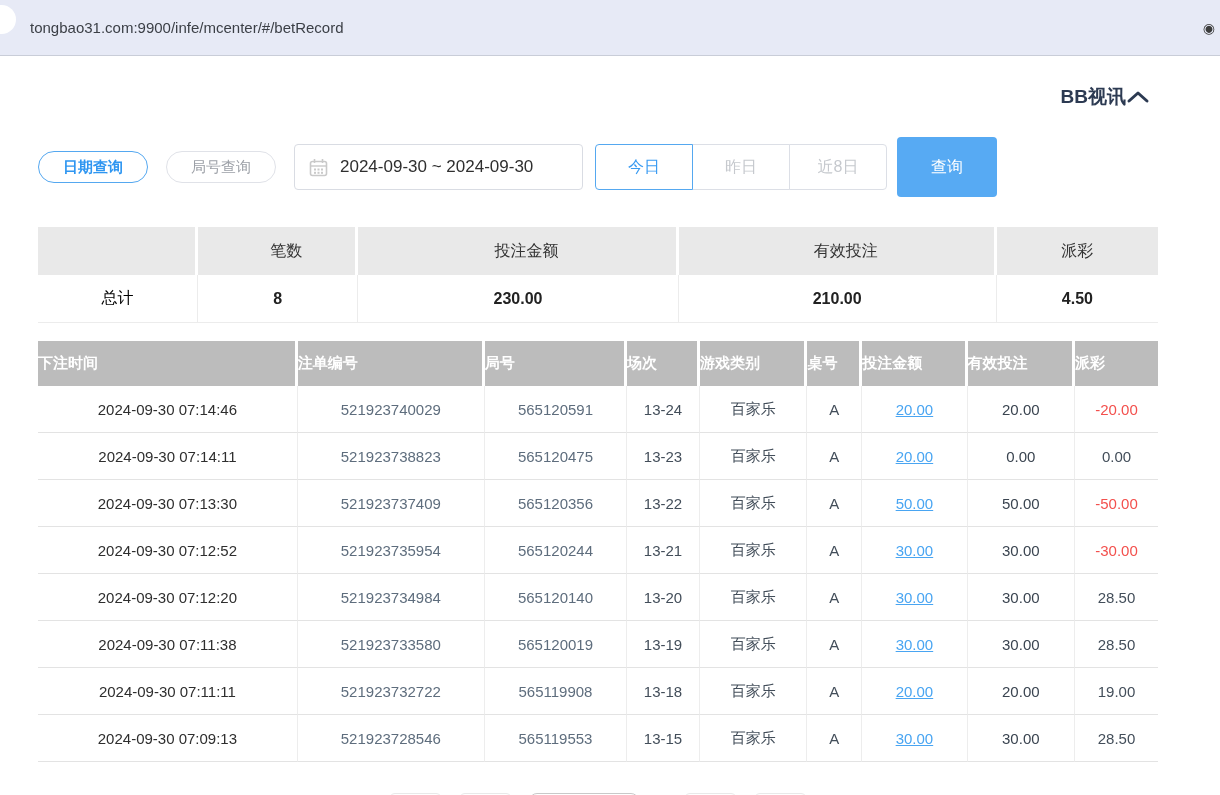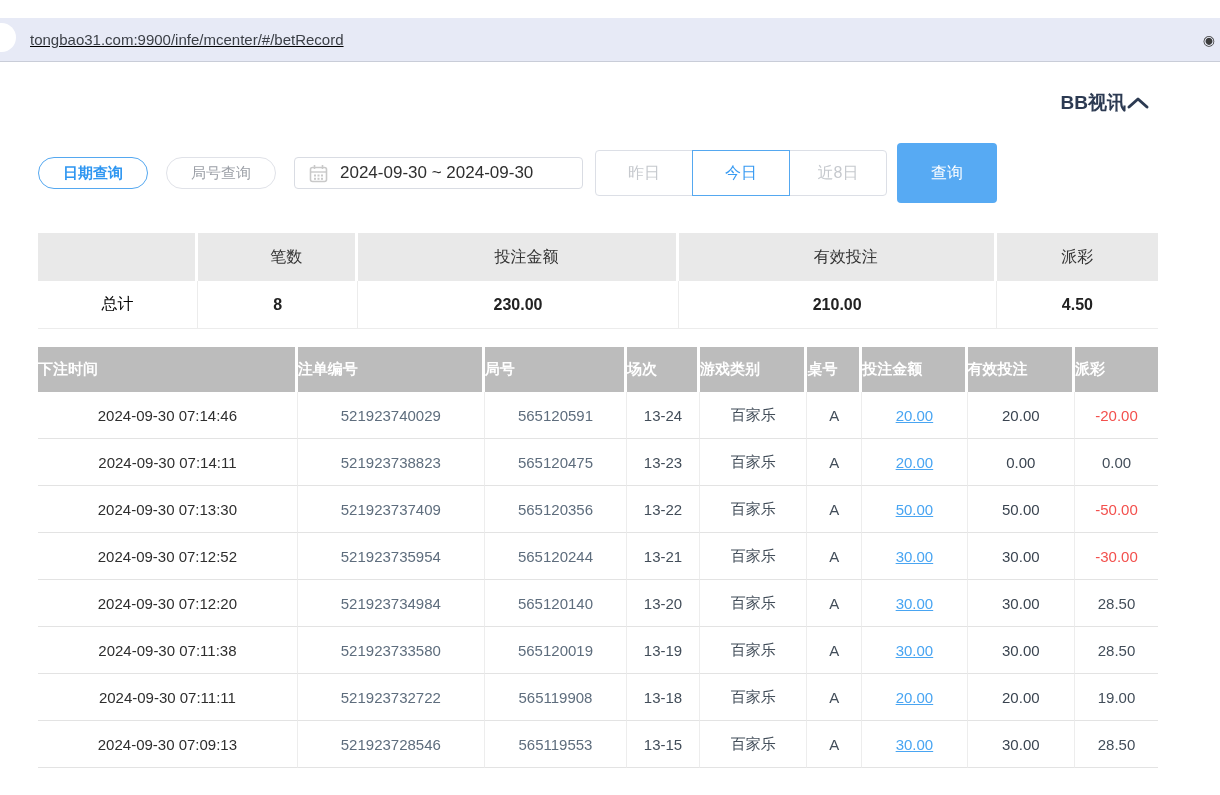--- a/index.html
+++ b/index.html
@@ -7,8 +7,8 @@
     font-family:"Liberation Sans","DejaVu Sans",sans-serif; }
 
   
-  .topbar { position:relative; margin-top:18px; height:44px; background:#e7eaf6;
-    border-bottom:1px solid #c9cdd8; display:flex; align-items:center;text-decoration:underline; }
+  .topbar { position:relative; margin-top:0; height:56px; background:#e7eaf6;
+    border-bottom:1px solid #c9cdd8; display:flex; align-items:center; }
   .url-pill { position:absolute; left:-16px; top:5px; width:32px; height:29px;
     background:#fff; border-radius:15px; }
   .url-text { margin-left:30px; font-size:15px; color:#3b3f46; }

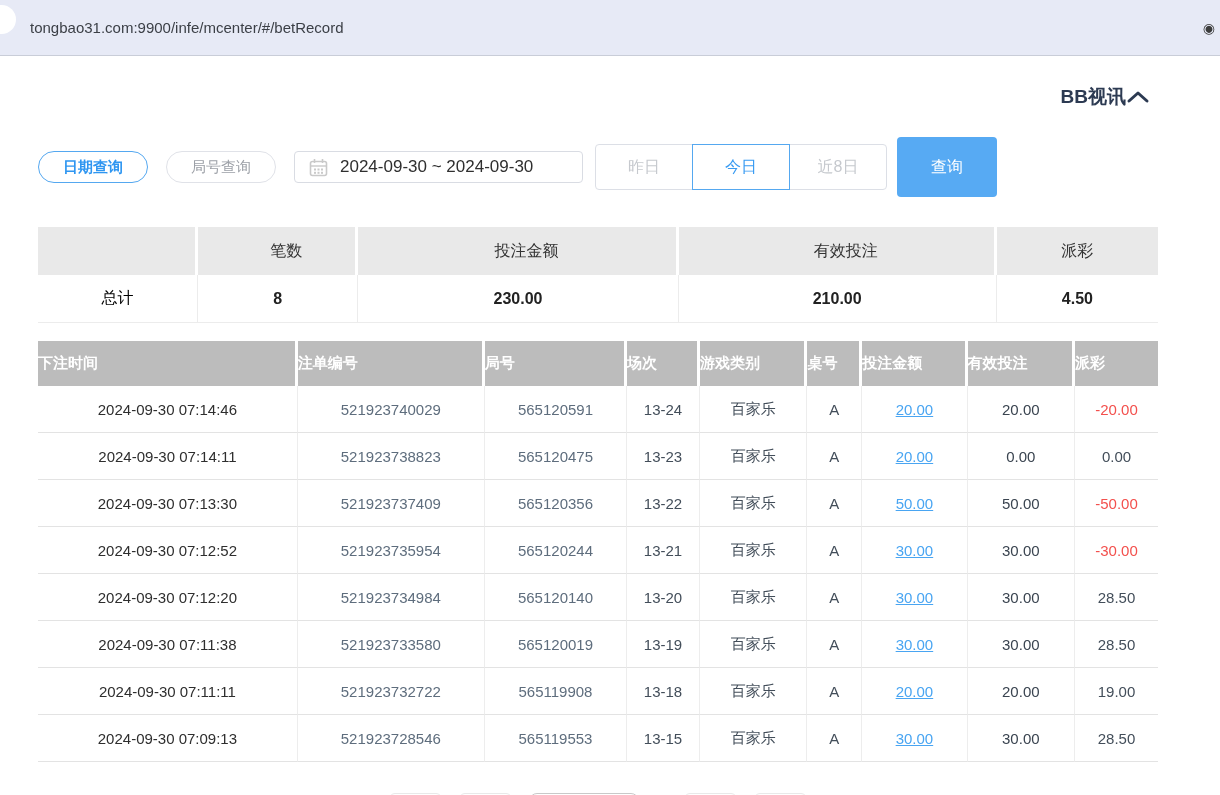--- a/index.html
+++ b/index.html
@@ -28,7 +28,7 @@
     font-family:inherit; }
   .pill.active { border-color:#55a8f0; color:#2f96f1; font-weight:bold; }
   .pill + .pill { margin-left:18px; }
-  .date-input { margin-left:18px; width:289px; height:32px; border:1px solid #d9dce3;
+  .date-input { margin-left:18px; width:289px; height:46px; border:1px solid #d9dce3;
     border-radius:4px; display:flex; align-items:center; padding:0 14px; cursor:pointer;
     background:#fff; }
   .date-input svg { flex:0 0 auto; }

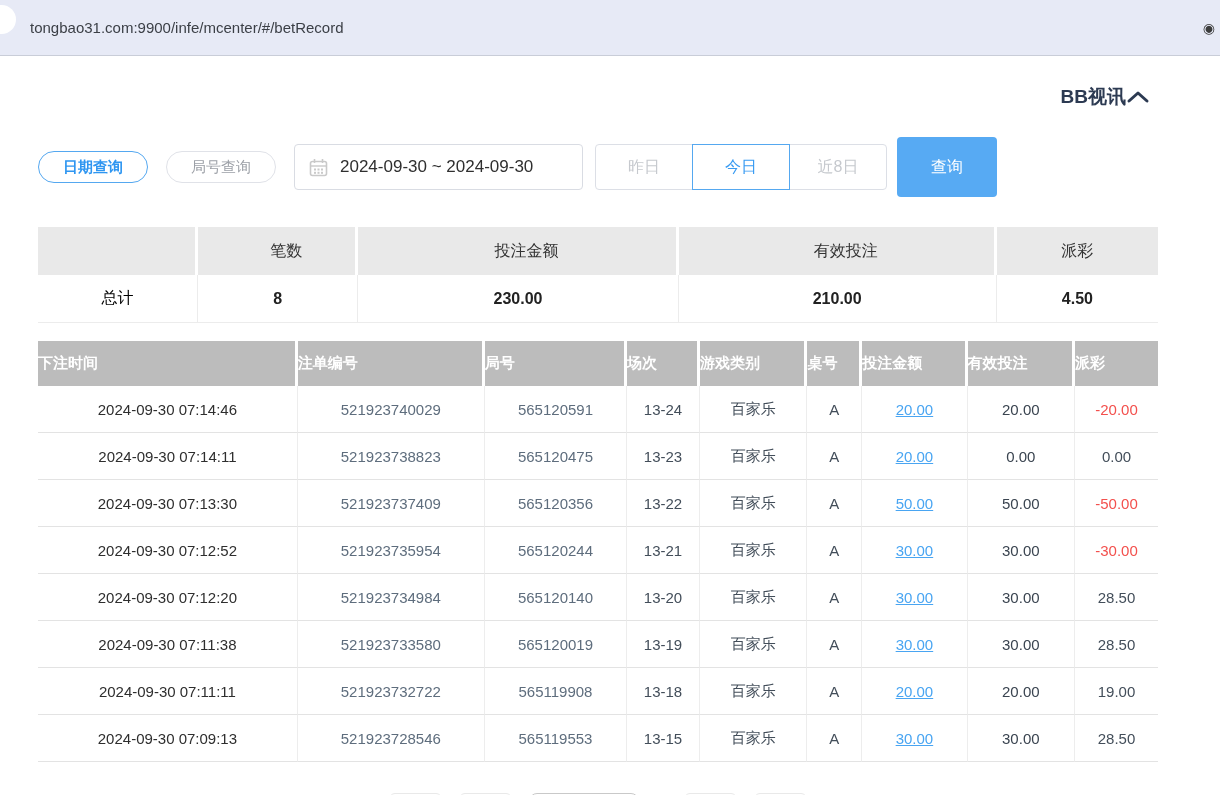--- a/index.html
+++ b/index.html
@@ -120,8 +120,8 @@
       <span class="date-value">2024-09-30 ~ 2024-09-30</span>
     </div>
     <div class="btn-group" id="quick-ranges">
+        <button class="range-btn active">今日</button>
         <button class="range-btn">昨日</button>
-        <button class="range-btn active">今日</button>
         <button class="range-btn">近8日</button>
       </div>
     <button class="search-btn">查询</button>

